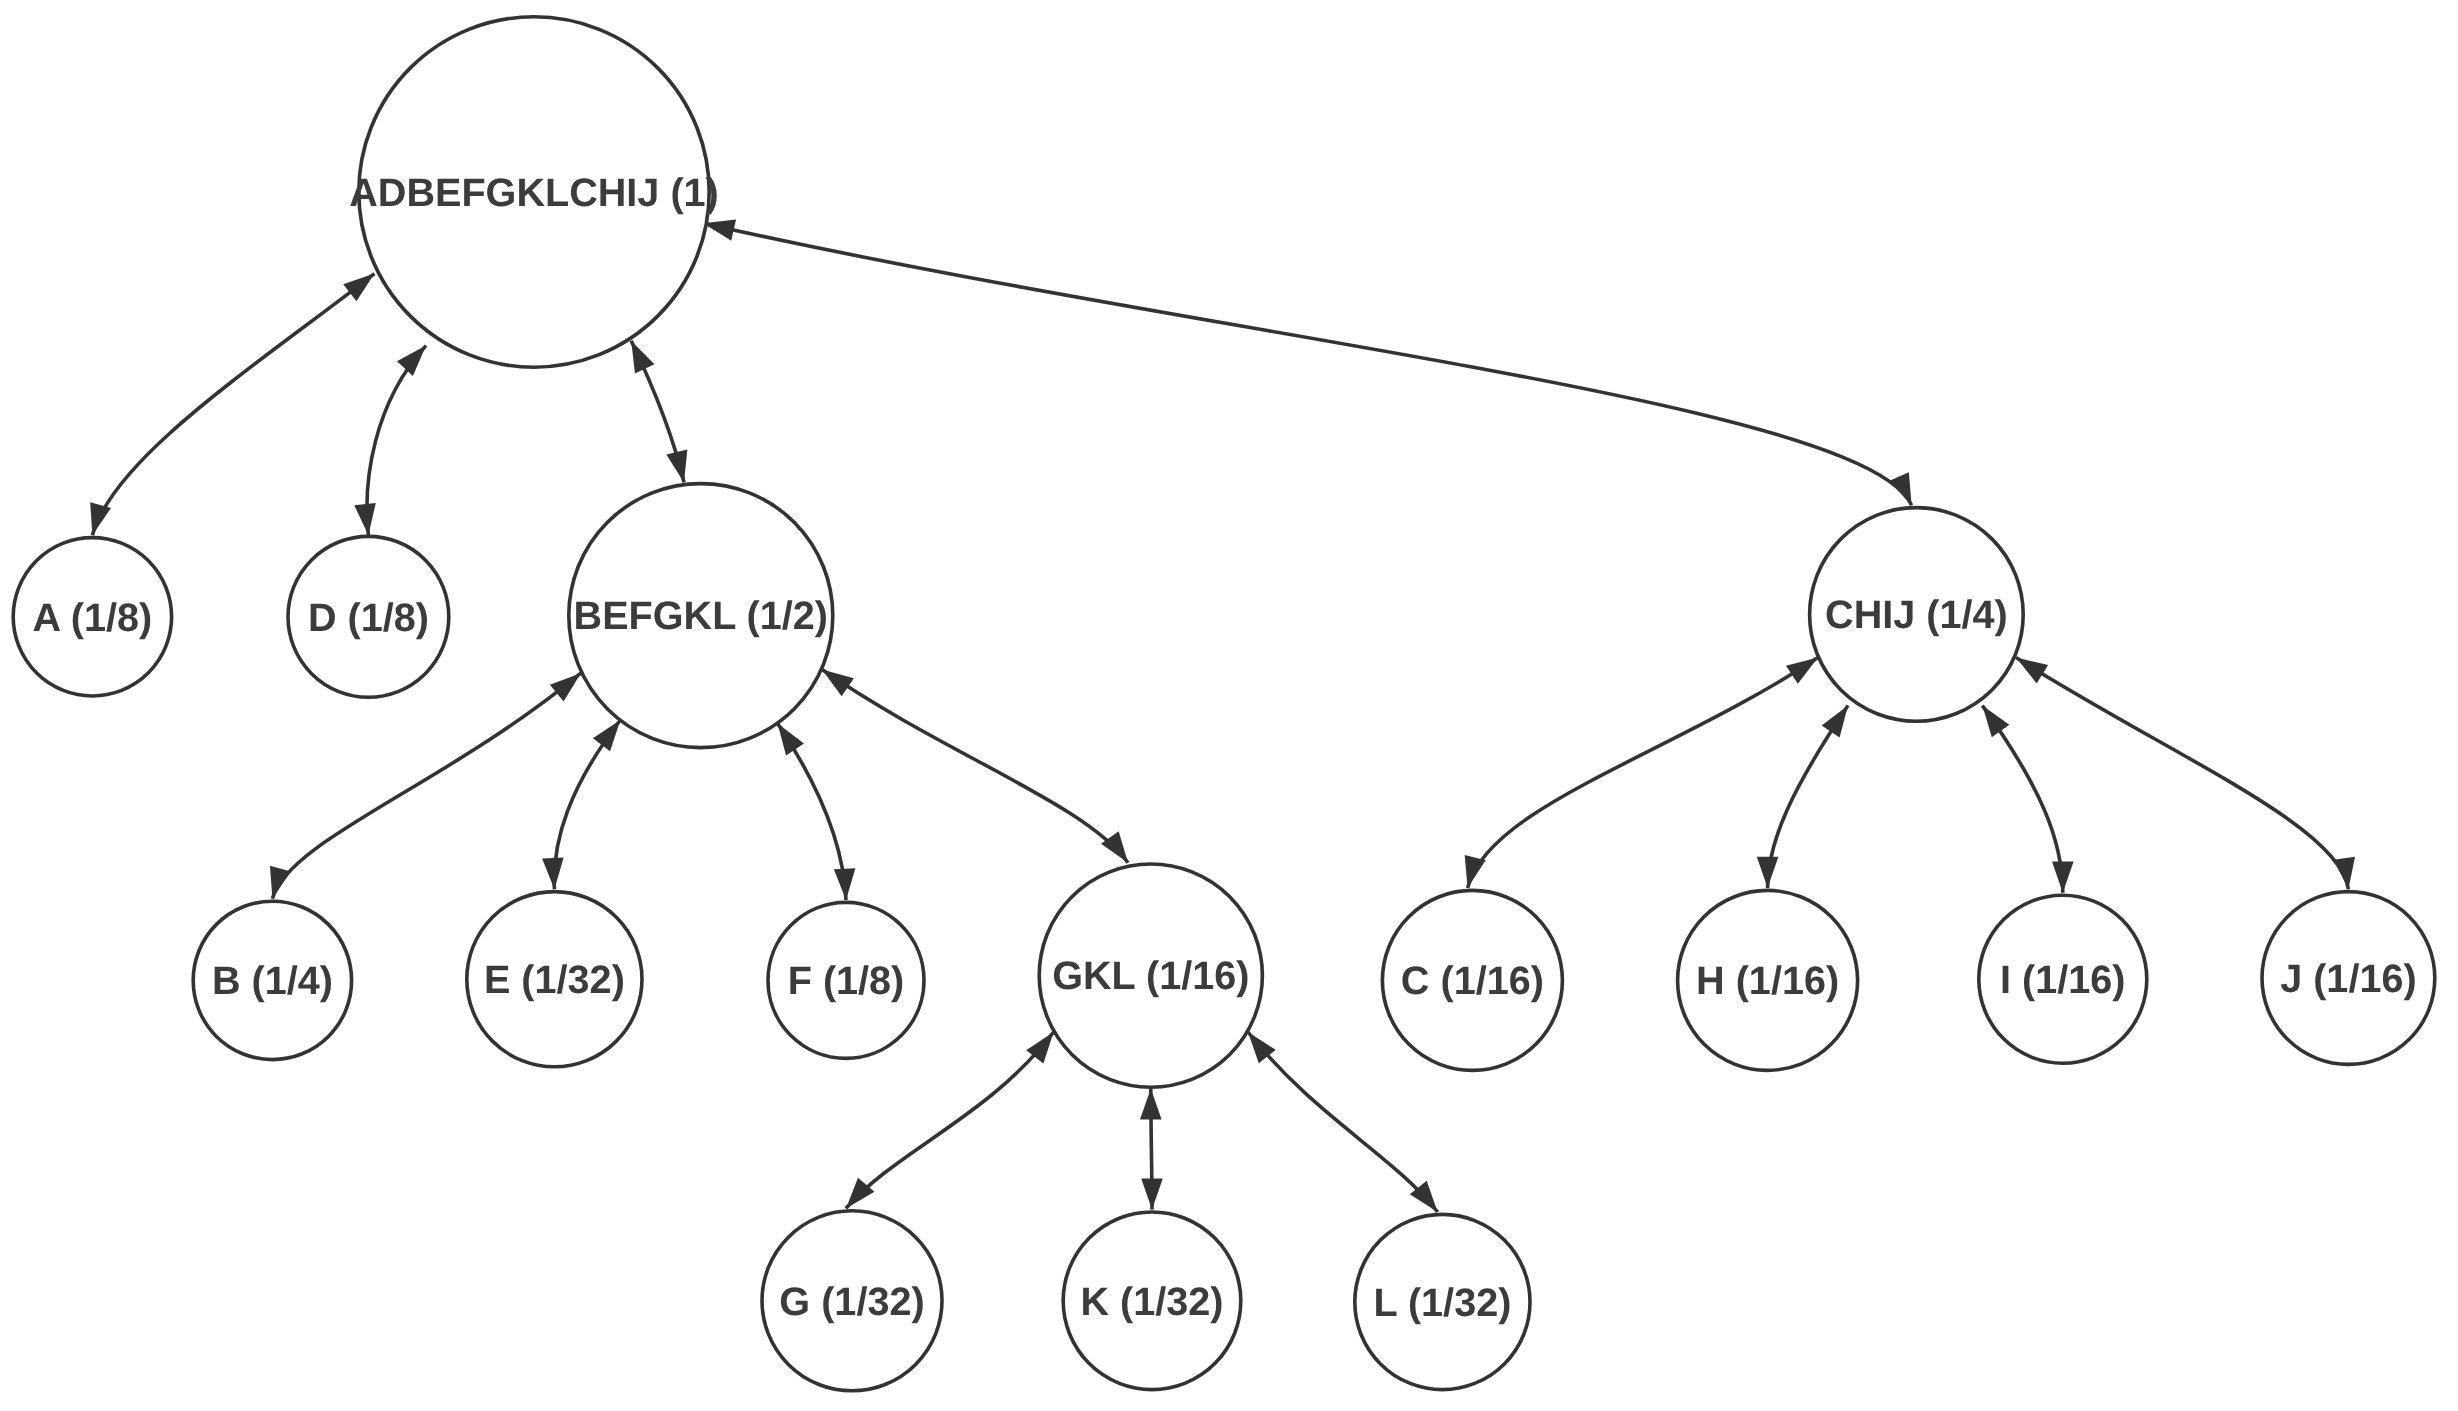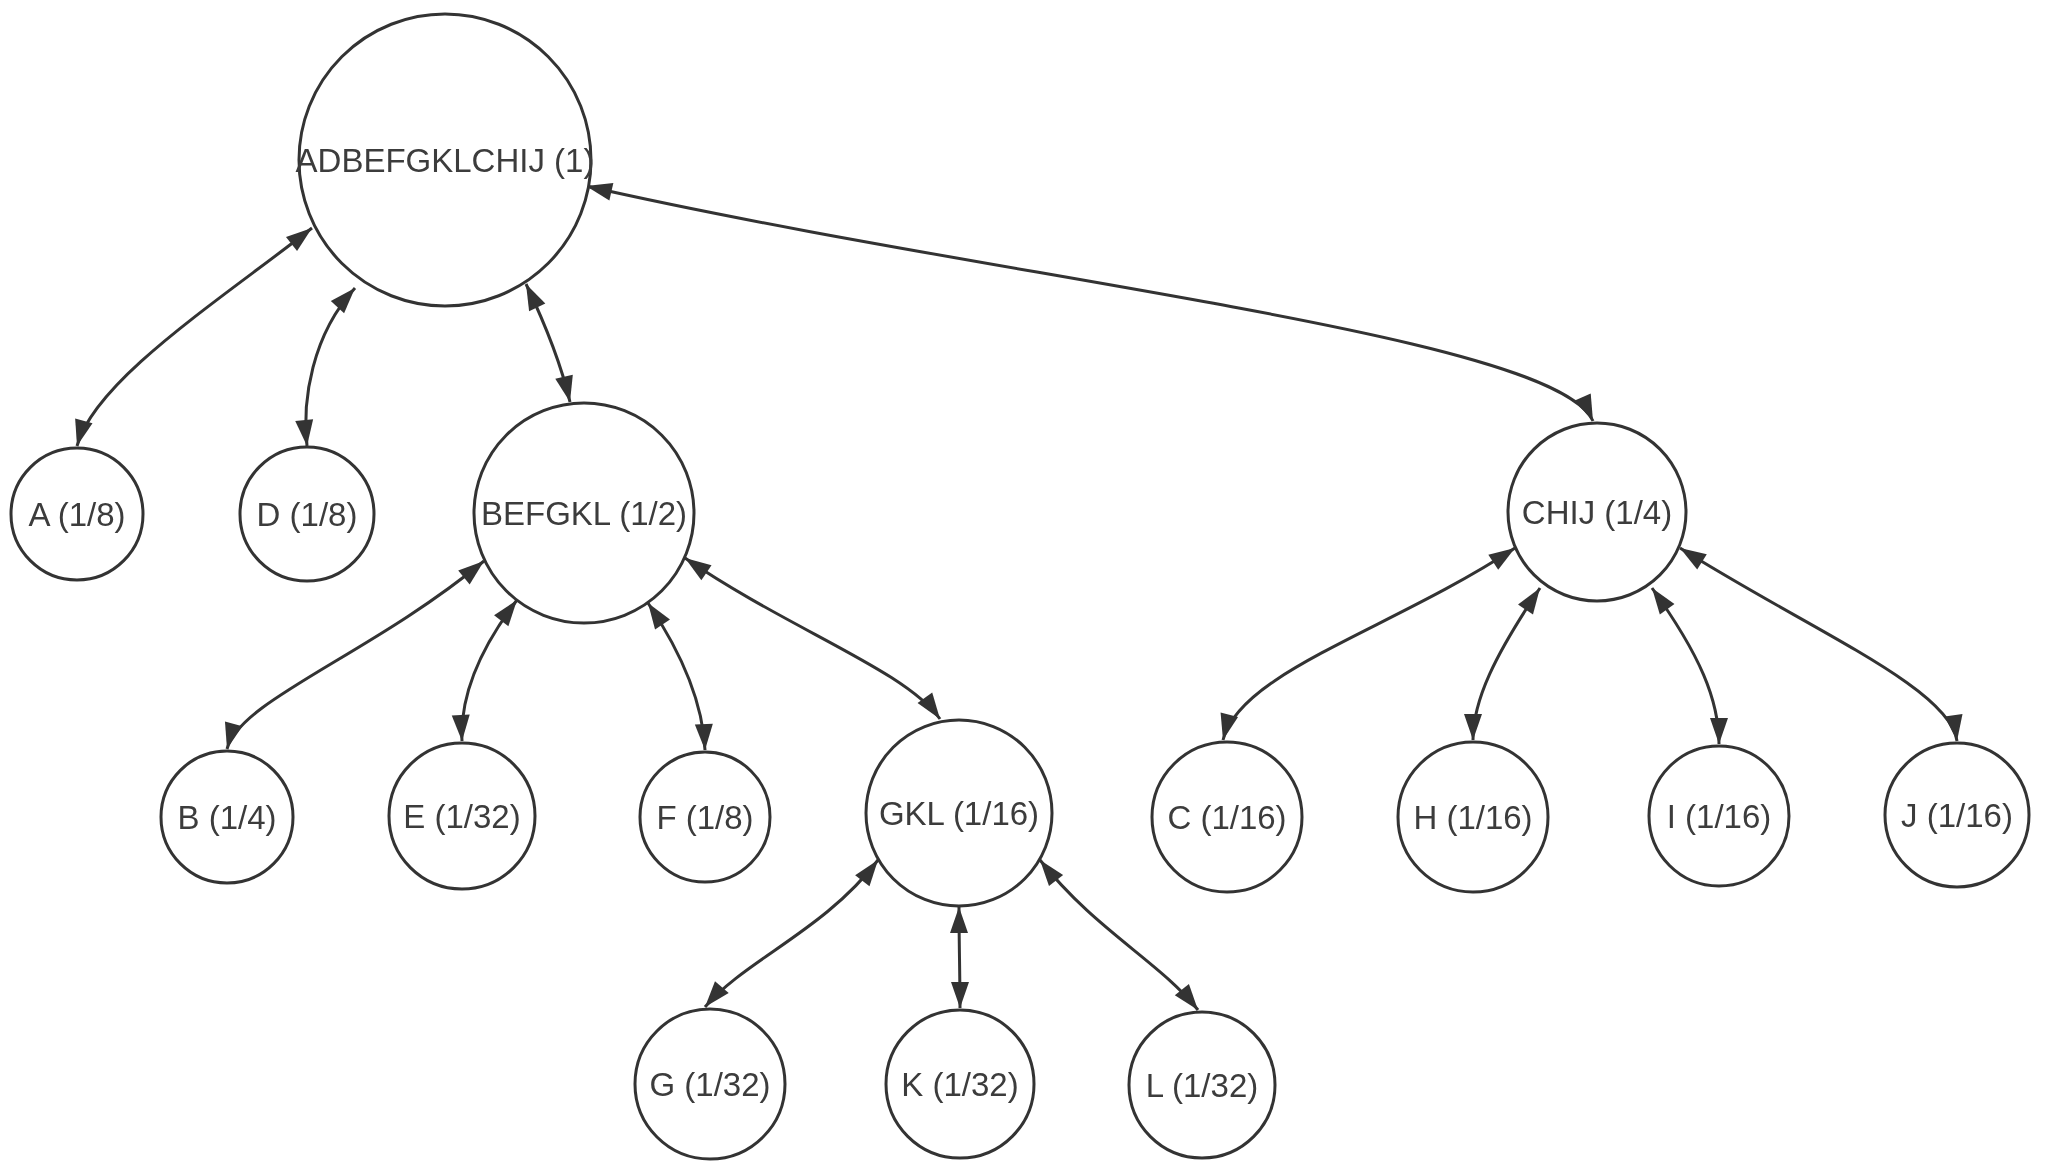--- a/index.html
+++ b/index.html
@@ -11,6 +11,7 @@
     height: 1176px;
     background: var(--bg);
     overflow: hidden;
+    font-weight: bold;
   }
   svg { display: block; width: 2048px; height: 1176px; }
   .edge {

